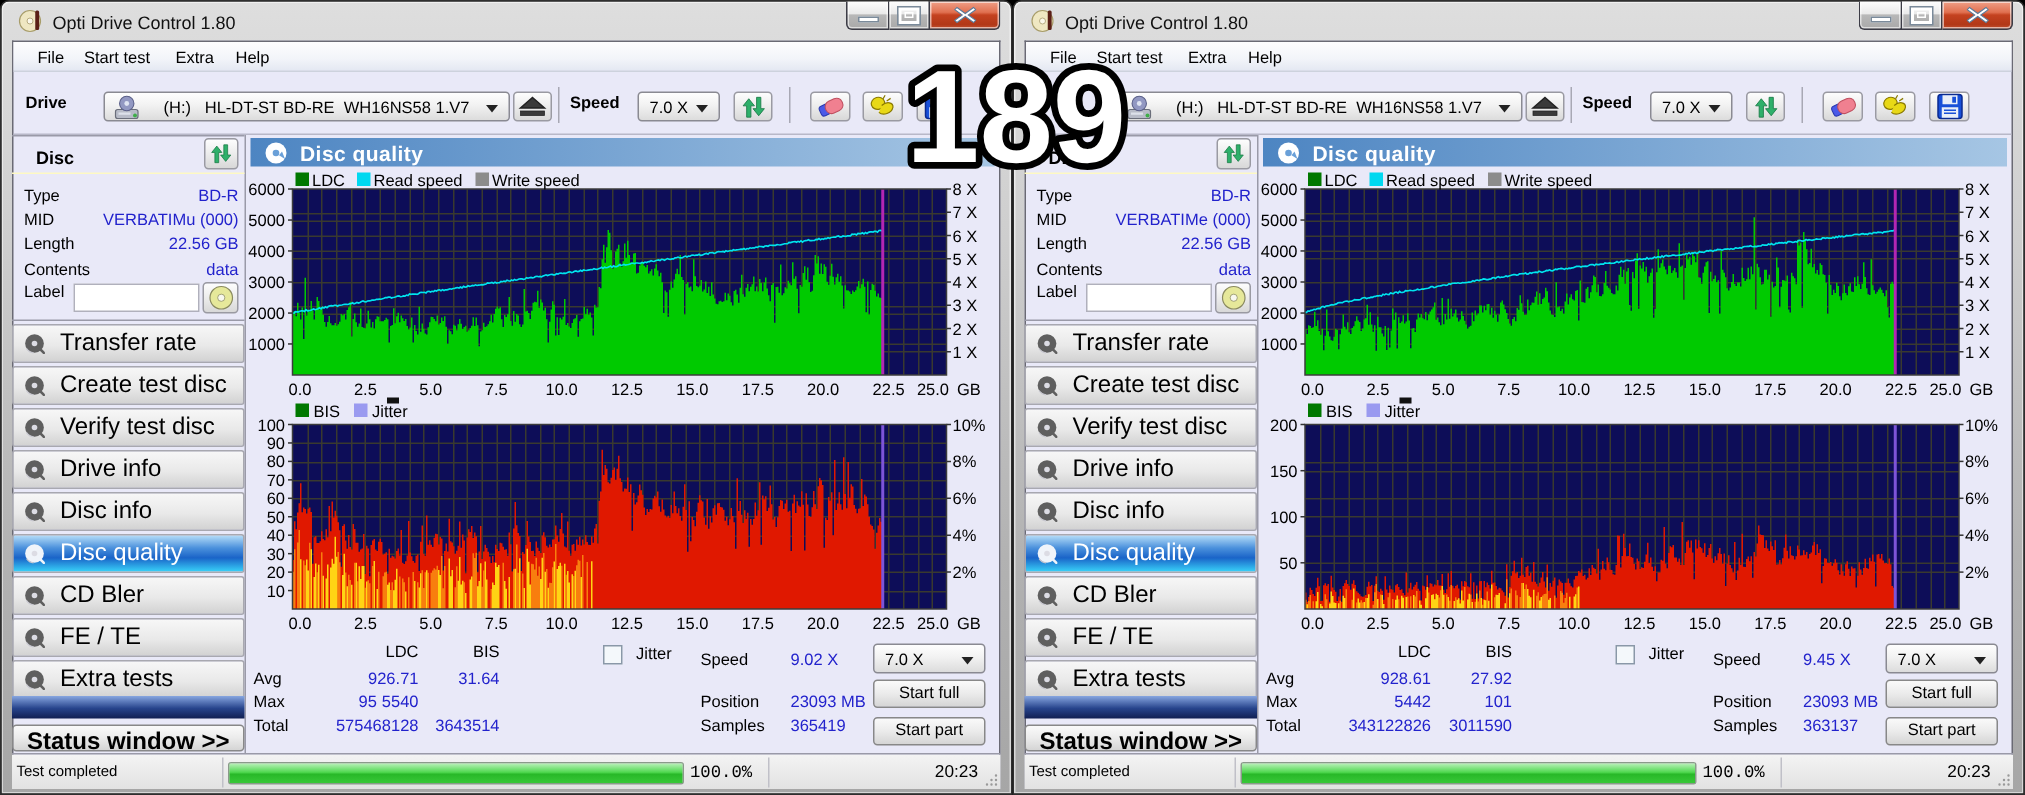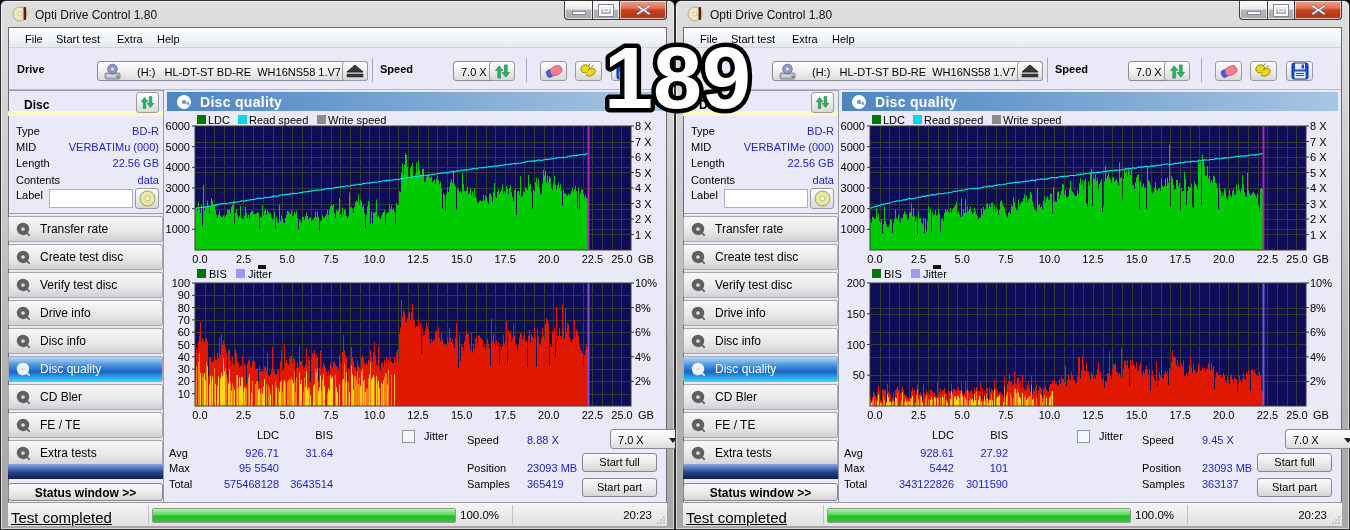--- a/index.html
+++ b/index.html
@@ -27,7 +27,7 @@
 .menubar span { position:absolute; top:5px; color:#000; }
 .toolbar { left:9px; top:48px; width:657px; height:42px; border-bottom:1px solid #b8b8c8; }
 .tlab { top:63px; font-weight:bold; }
-.combo { background:linear-gradient(#fefefe, #f2f2f2 45%, #dcdcdc); border:1px solid #8a8a92; border-radius:3px;margin-left:28px; }
+.combo { background:linear-gradient(#fefefe, #f2f2f2 45%, #dcdcdc); border:1px solid #8a8a92; border-radius:3px; }
 .combo span { position:absolute; left:7px; top:4px; white-space:nowrap; }
 .combo .arr { position:absolute; right:7px; top:8px; width:0; height:0; border:4px solid transparent; border-top:5px solid #222; }
 .vsep { top:58px; width:1px; height:24px; background:#a8a8b4; }

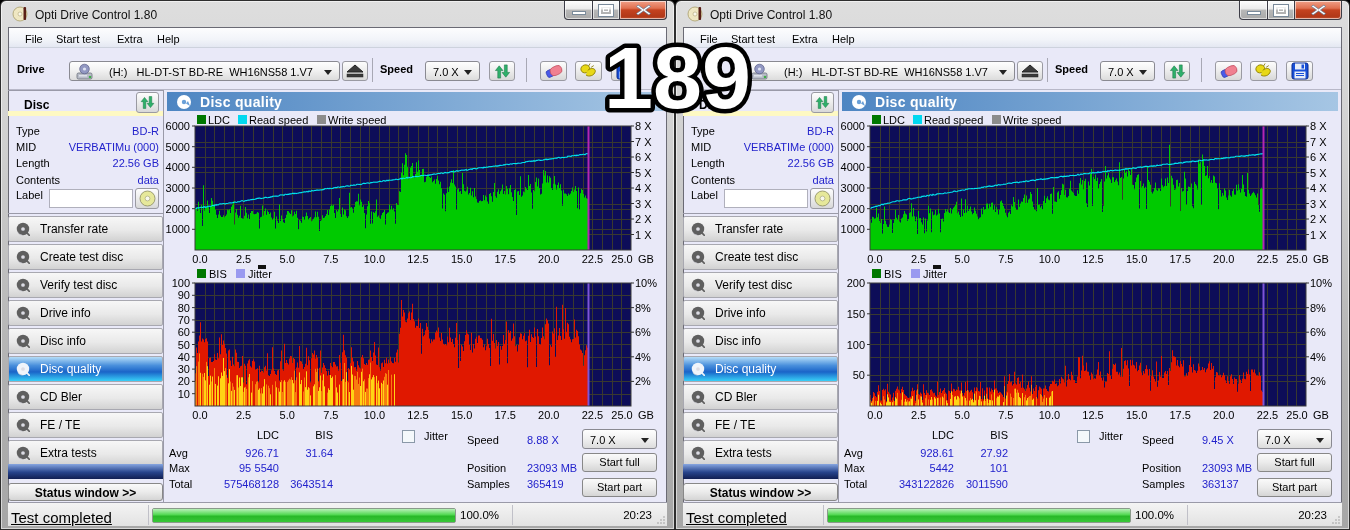--- a/index.html
+++ b/index.html
@@ -33,7 +33,7 @@
 .vsep { top:58px; width:1px; height:24px; background:#a8a8b4; }
 .tbtn { background:linear-gradient(#fdfdfd, #ececec 50%, #d8d8d8); border:1px solid #9a9aa2; border-radius:3px; display:flex; align-items:center; justify-content:center; }
 .sideline { left:163px; top:90px; width:1px; height:412px; background:#9a9aa8; }
-.shead { left:8px; top:90px; width:155px; height:26px; border-top:1px solid #9a9aa8; border-bottom:5px solid #fef9c3; }
+.shead { left:8px; top:90px; width:155px; height:26px; border-top:1px solid #9a9aa8; border-bottom:1px solid #fef9c3; }
 .shead span { position:absolute; left:16px; top:7px; font-weight:bold; font-size:12px; }
 .irow { left:8px; width:151px; height:15px; }
 .il { position:absolute; left:8px; }

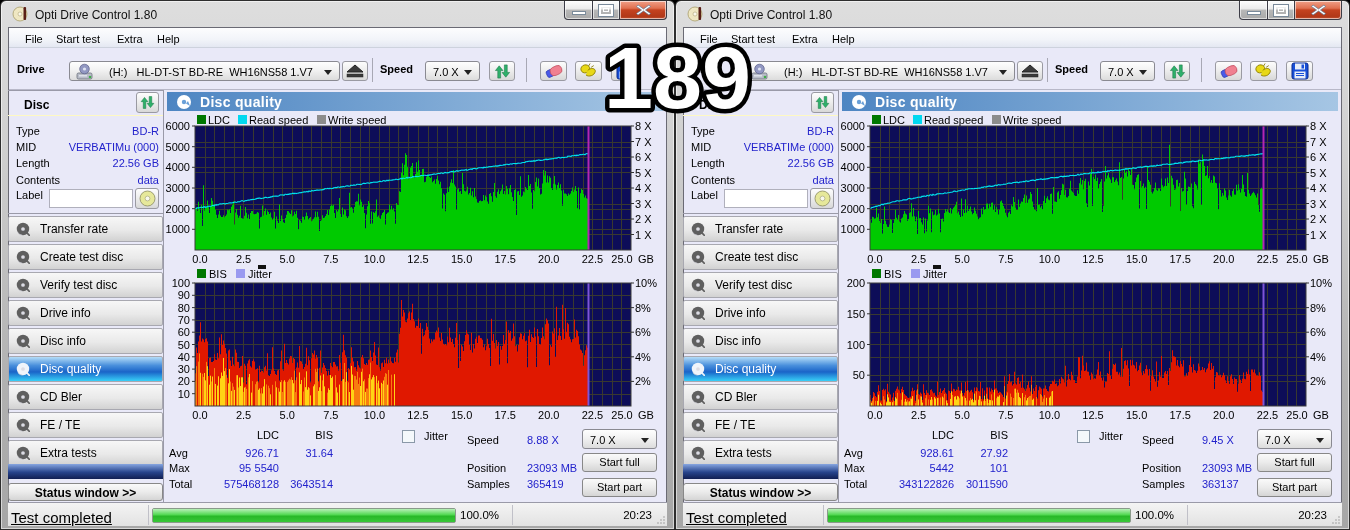--- a/index.html
+++ b/index.html
@@ -42,7 +42,7 @@
 .hsep { left:8px; width:155px; height:1px; background:#9a9aa8; }
 .navbtn { left:8px; width:155px; height:26px;
   background:linear-gradient(#f7f7f7, #e9e9e9 55%, #d2d2d2); border:1px solid #a8a8b0; border-radius:2px; display:flex; align-items:center; }
-.navbtn span { margin-left:10px; font-size:12px; }
+.navbtn span { margin-left:10px; font-size:16px; }
 .nico { margin-left:7px; }
 .navbtn.active { background:linear-gradient(#b4dcf8, #4a90dc 35%, #1a64c8 62%, #38d0f8 100%); color:#fff; }
 .bluestrip { left:8px; top:464px; width:155px; height:15px;

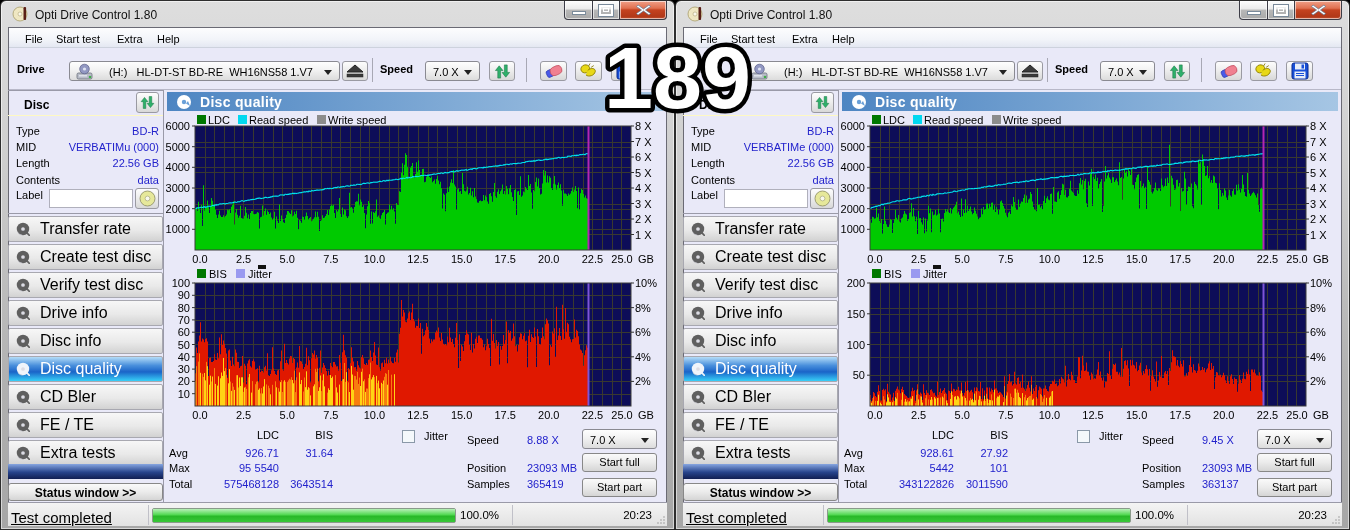--- a/index.html
+++ b/index.html
@@ -409,7 +409,7 @@
 <div class="cb" style="left:402px;top:430px"></div>
 <div class="st" style="left:424px;top:430px">Jitter</div>
 <div class="st" style="left:467px;top:434px">Speed</div>
-<div class="st v" style="left:527px;top:434px">8.88 X</div>
+<div class="st v" style="left:527px;top:434px">9.02 X</div>
 <div class="st" style="left:467px;top:462px">Position</div>
 <div class="st v" style="left:527px;top:462px">23093 MB</div>
 <div class="st" style="left:467px;top:478px">Samples</div>

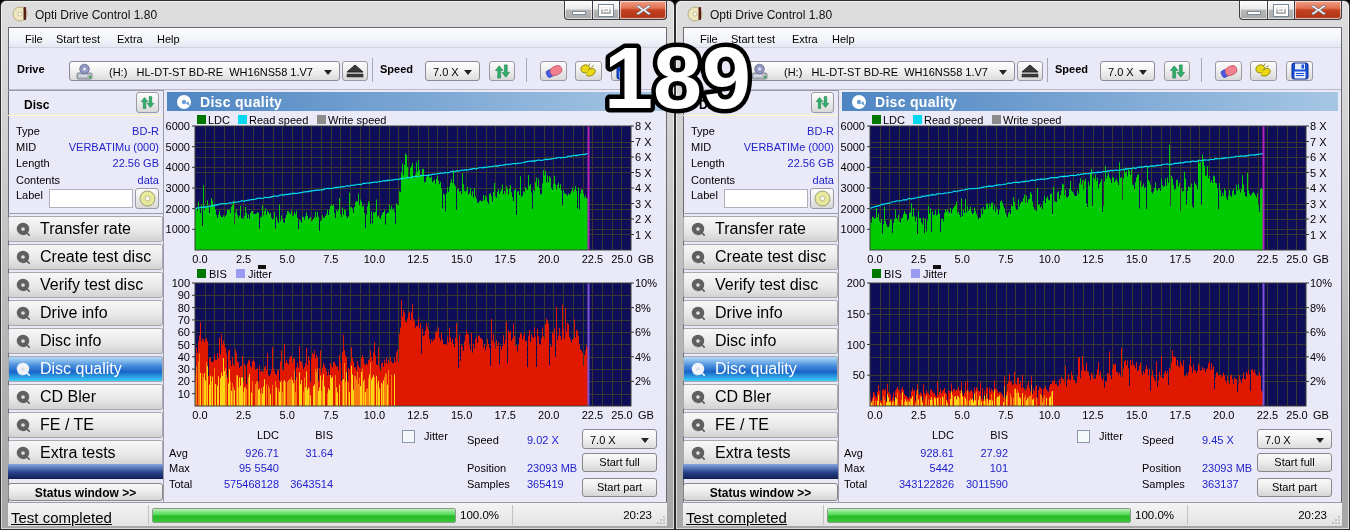--- a/index.html
+++ b/index.html
@@ -47,7 +47,7 @@
 .navbtn.active { background:linear-gradient(#b4dcf8, #4a90dc 35%, #1a64c8 62%, #38d0f8 100%); color:#fff; }
 .bluestrip { left:8px; top:464px; width:155px; height:15px;
   background:linear-gradient(#87a6e0, #27448c 55%, #111f52); }
-.statusbtn { left:8px; top:483px; width:155px; height:18px; font-size:12px;
+.statusbtn { left:8px; top:483px; width:155px; height:18px; font-size:16px;
   background:linear-gradient(#fafafa, #ebebeb 50%, #d5d5d5); border:1px solid #888; border-radius:3px;
   text-align:center; font-weight:bold; padding-top:2px; }
 .chead { left:167px; top:92px; width:496px; height:19px;

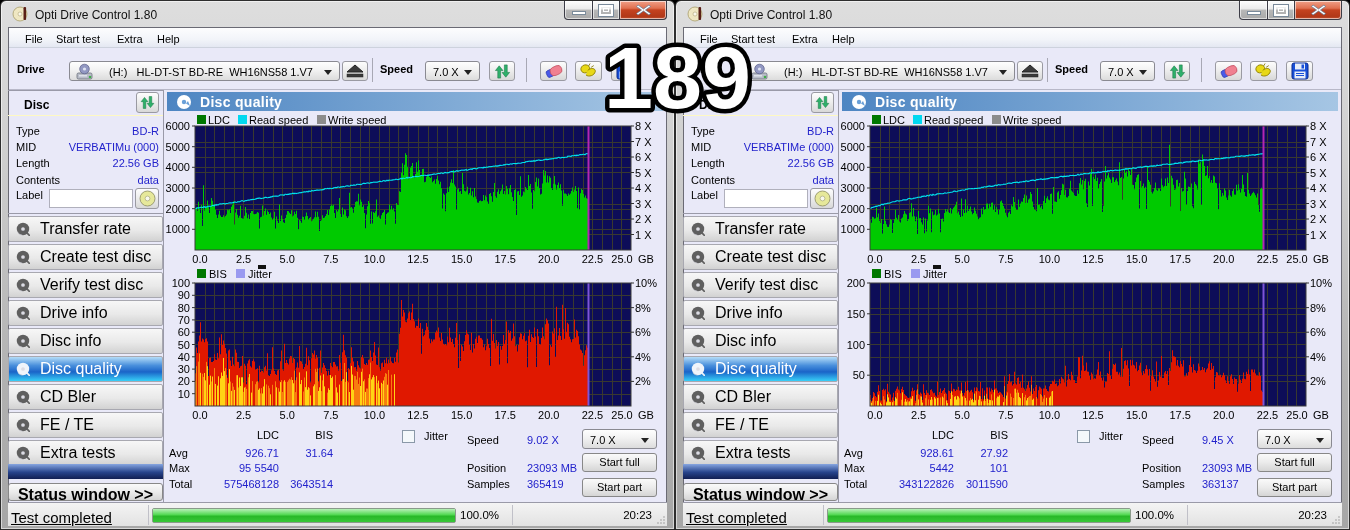--- a/index.html
+++ b/index.html
@@ -61,7 +61,7 @@
 .cb { width:13px; height:13px; background:#f4f8fb; border:1px solid #8a98a8; }
 .pbtn { background:linear-gradient(#fafafa, #ebebeb 50%, #d5d5d5); border:1px solid #888; border-radius:3px; text-align:center; padding-top:2px; }
 .statusbar { left:8px; top:502px; width:659px; height:24px; background:linear-gradient(#f4f4f4,#e2e2e2); border-top:1px solid #9a9aa8; }
-.sb1 { position:absolute; left:3px; top:6px; font-size:15px;text-decoration:underline; }
+.sb1 { position:absolute; left:3px; top:6px; font-size:10px; }
 .sbsep { position:absolute; top:2px; width:1px; height:20px; background:#c0c0c8; }
 .pbar { position:absolute; left:144px; top:5px; width:304px; height:15px; border:1px solid #8a9a8a; background:#ddd; border-radius:2px; }
 .pfill { position:absolute; inset:0; background:linear-gradient(#b8f0b8, #50d850 45%, #28b828 55%, #38c838); }

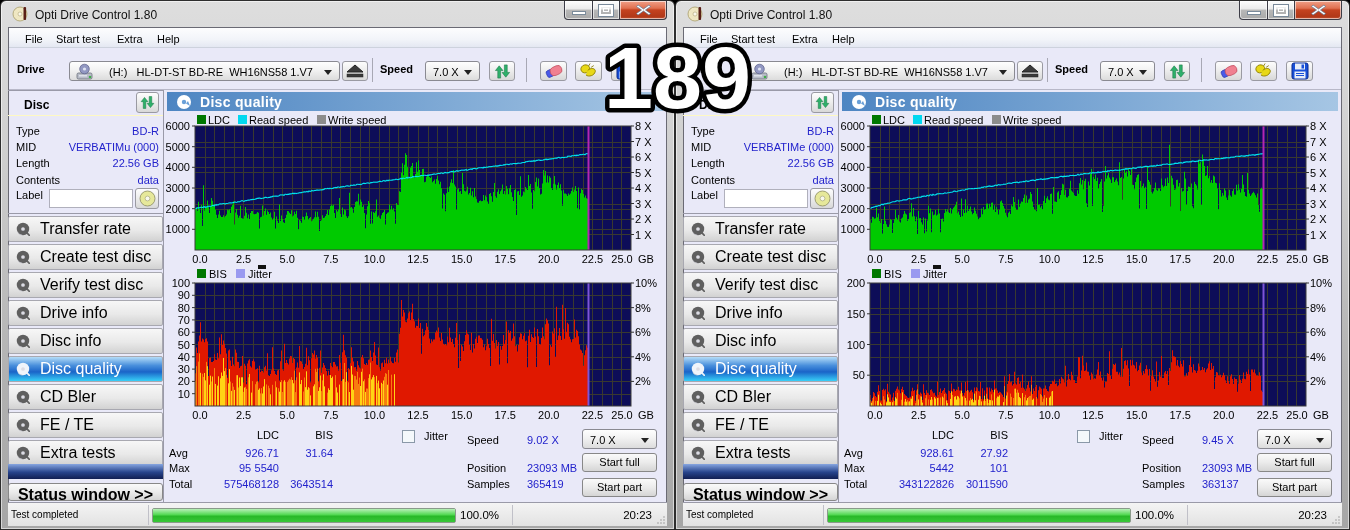--- a/index.html
+++ b/index.html
@@ -65,7 +65,7 @@
 .sbsep { position:absolute; top:2px; width:1px; height:20px; background:#c0c0c8; }
 .pbar { position:absolute; left:144px; top:5px; width:304px; height:15px; border:1px solid #8a9a8a; background:#ddd; border-radius:2px; }
 .pfill { position:absolute; inset:0; background:linear-gradient(#b8f0b8, #50d850 45%, #28b828 55%, #38c838); }
-.sb2 { position:absolute; left:452px; top:6px; font-size:11.5px; }
+.sb2 { position:absolute; left:452px; top:6px; font-size:11.5px;font-family:Liberation Mono, monospace; }
 .sb3 { position:absolute; left:570px; top:6px; width:74px; text-align:right; font-size:11.5px; }
 .grip { position:absolute; right:1px; bottom:1px; }
 </style></head>

